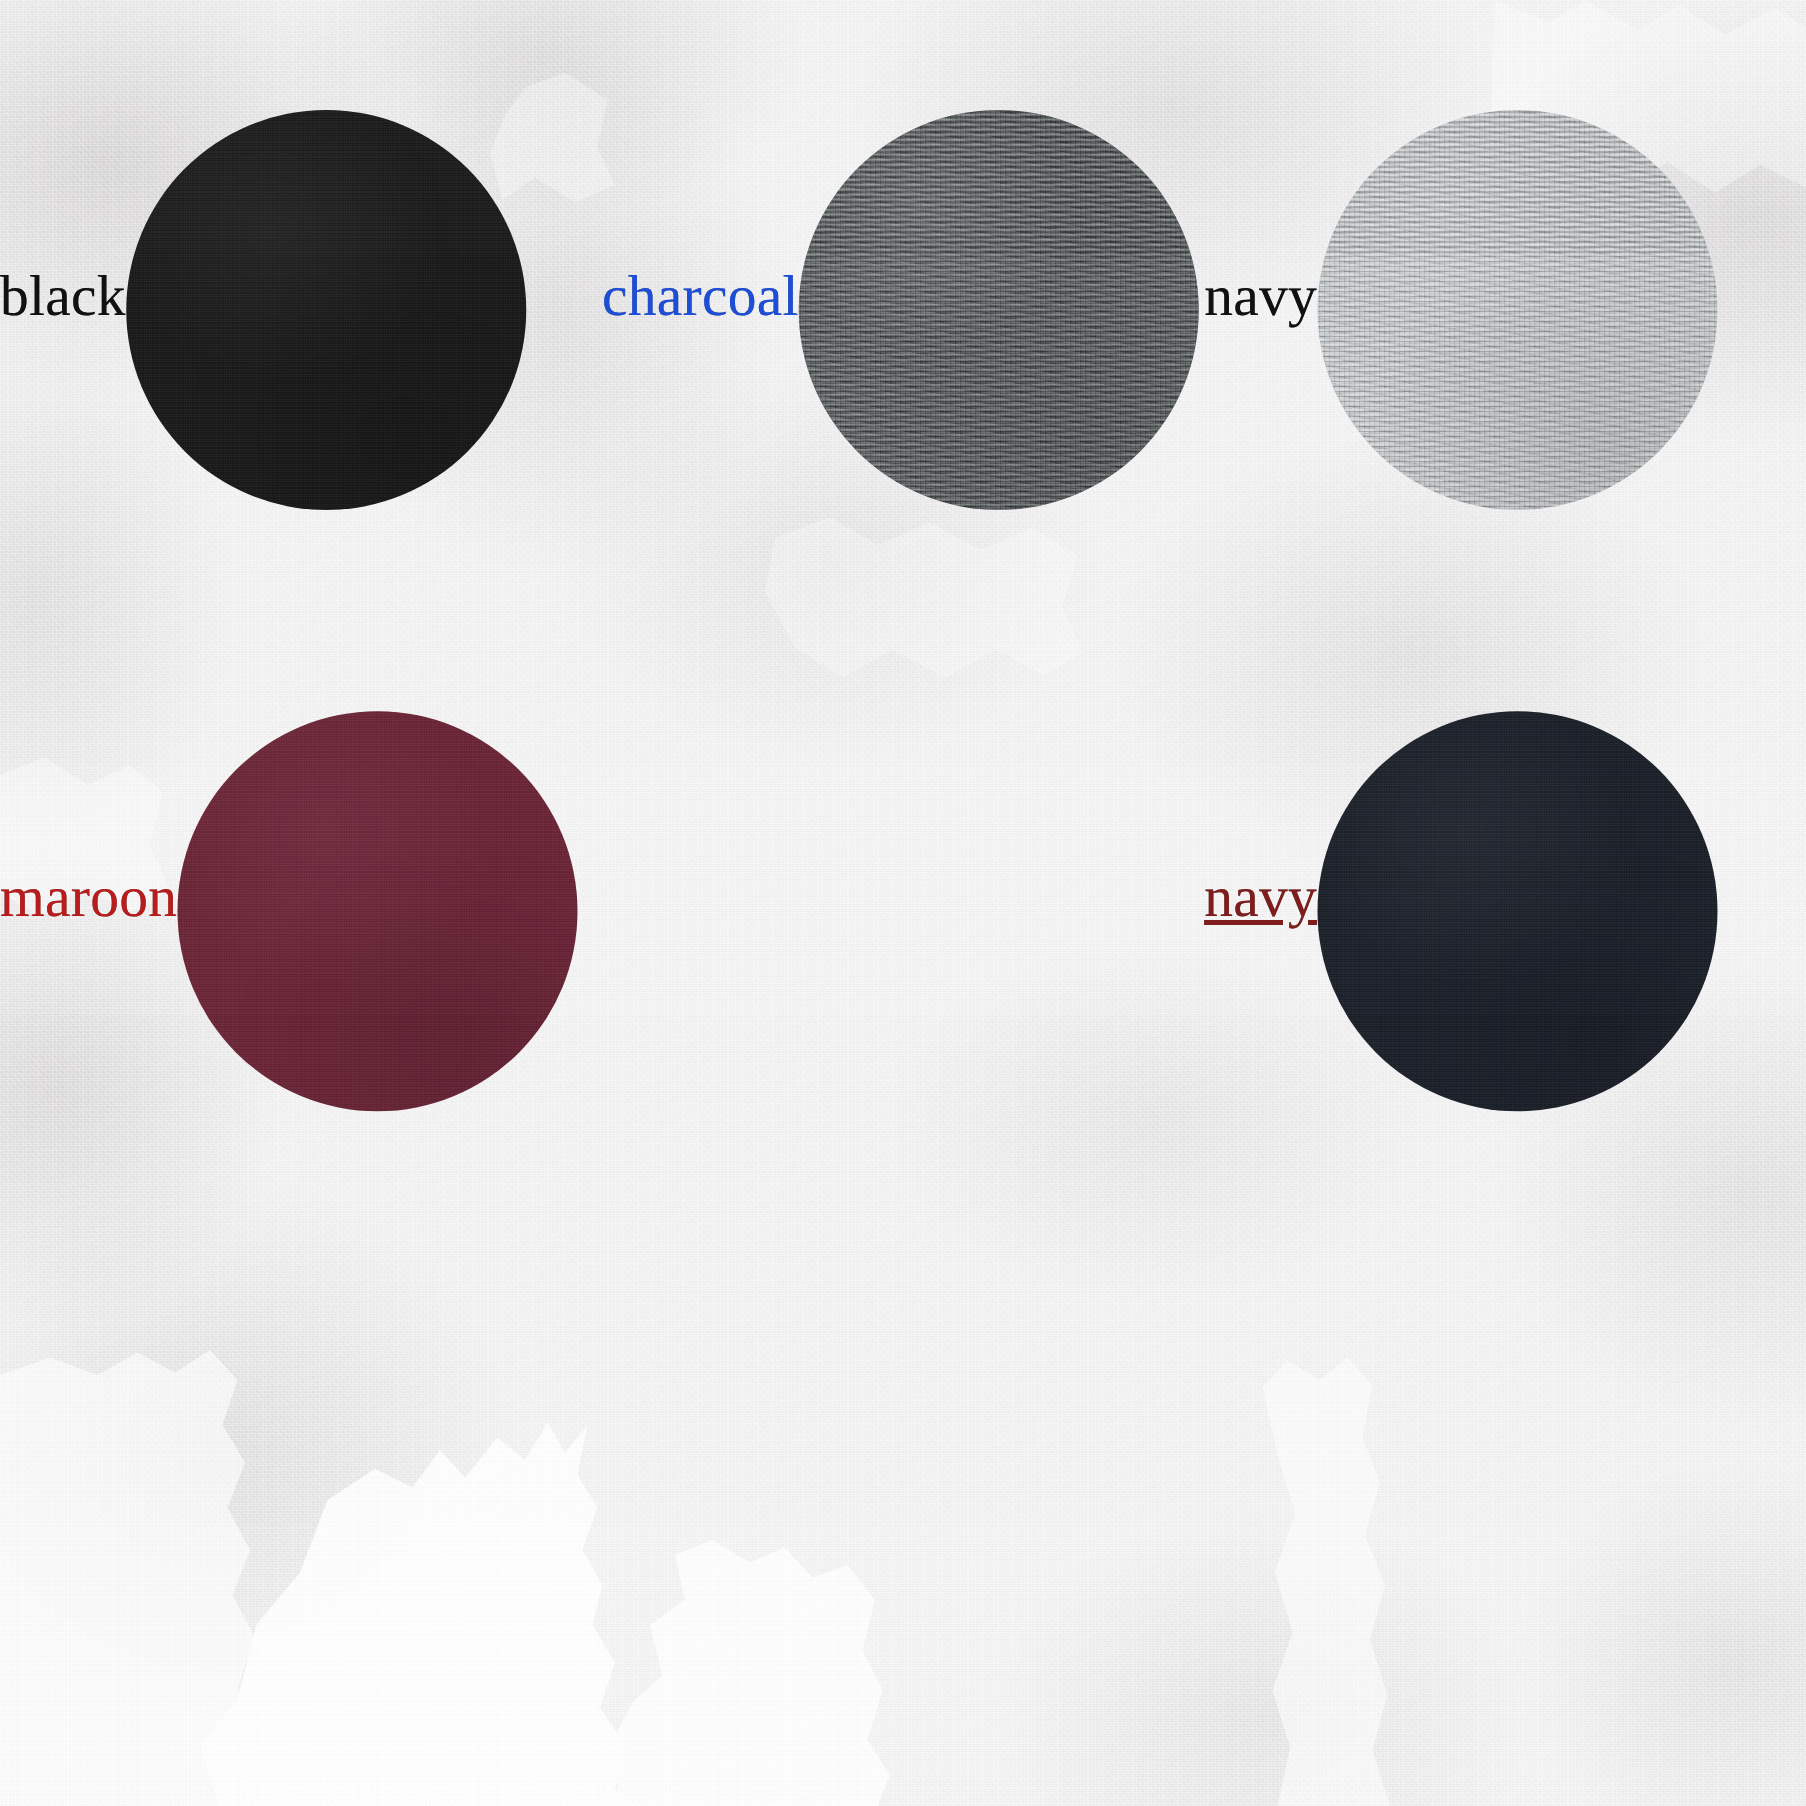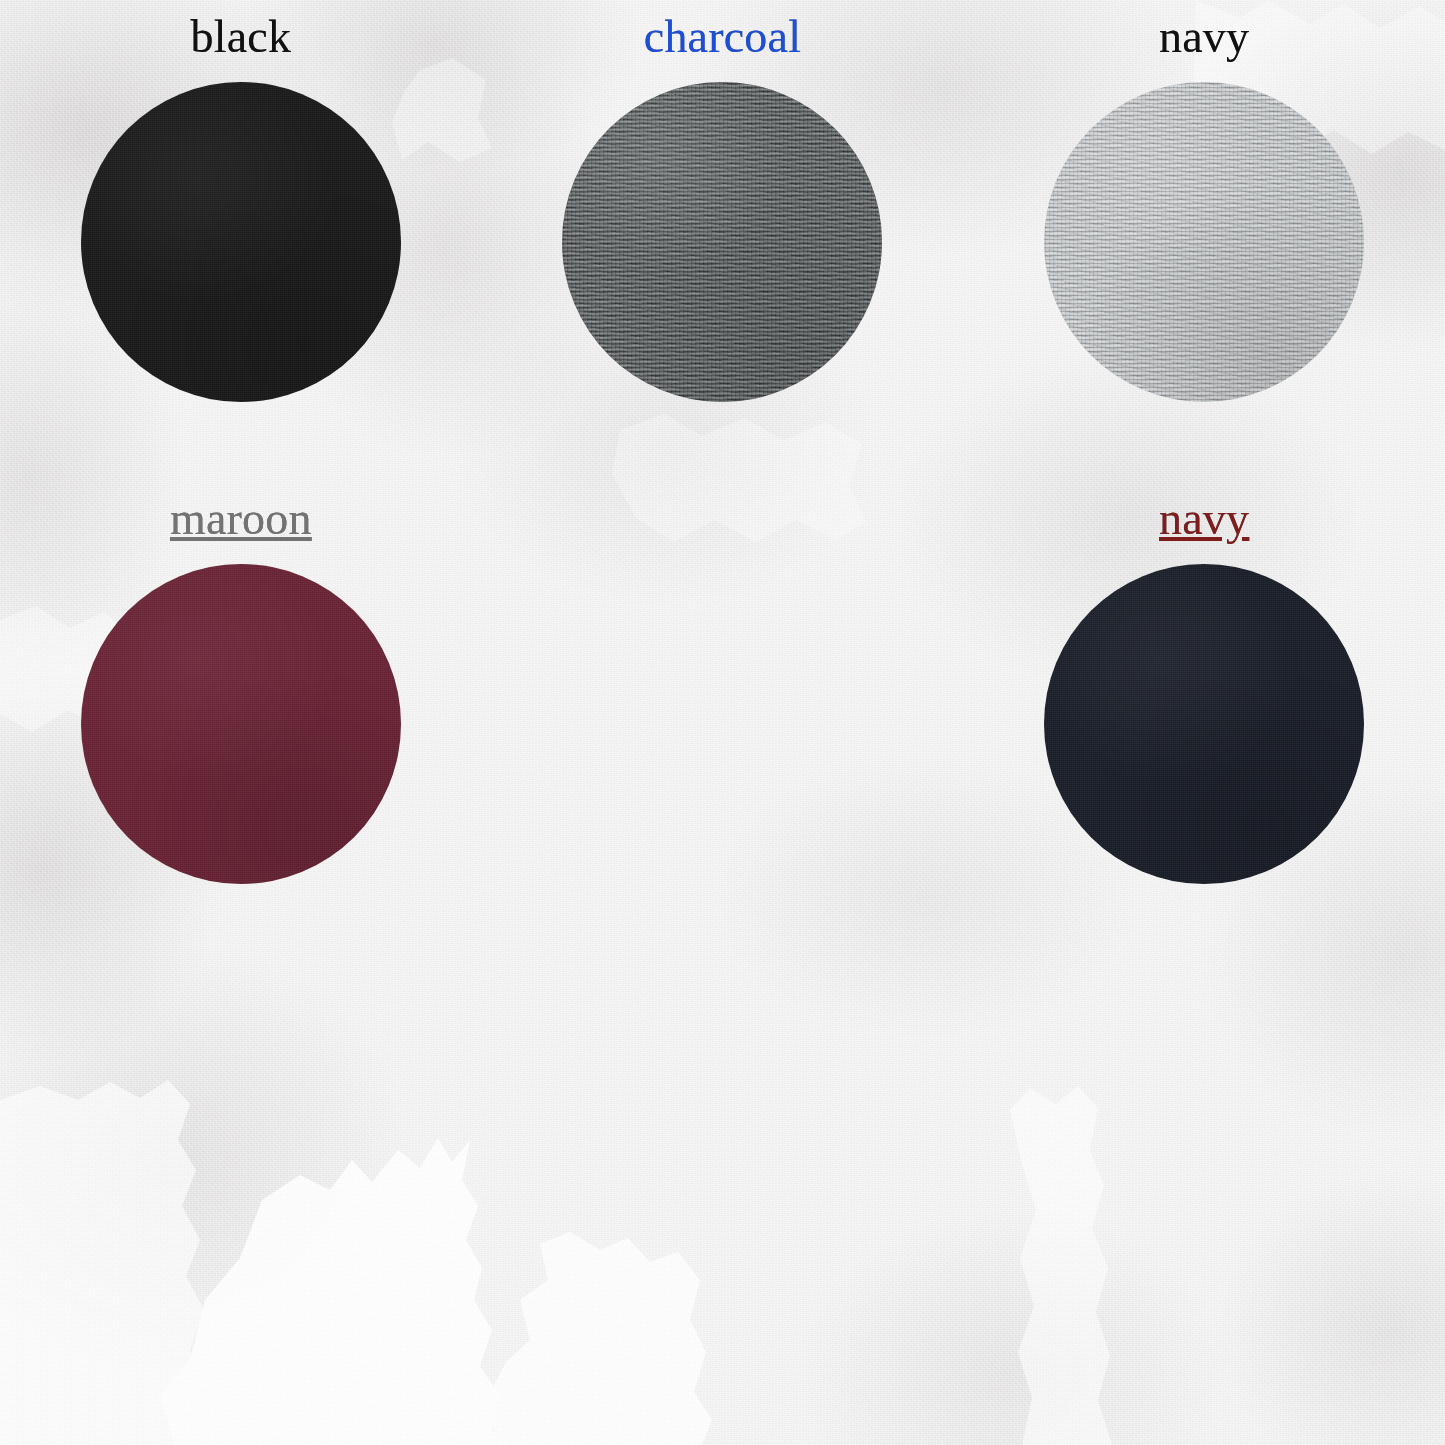--- a/index.html
+++ b/index.html
@@ -64,7 +64,6 @@
   .swatch-cell {
     position:relative;
     display:flex;
-    flex-direction:column;
     align-items:center;
     justify-content:flex-start;
     padding-top:14px;

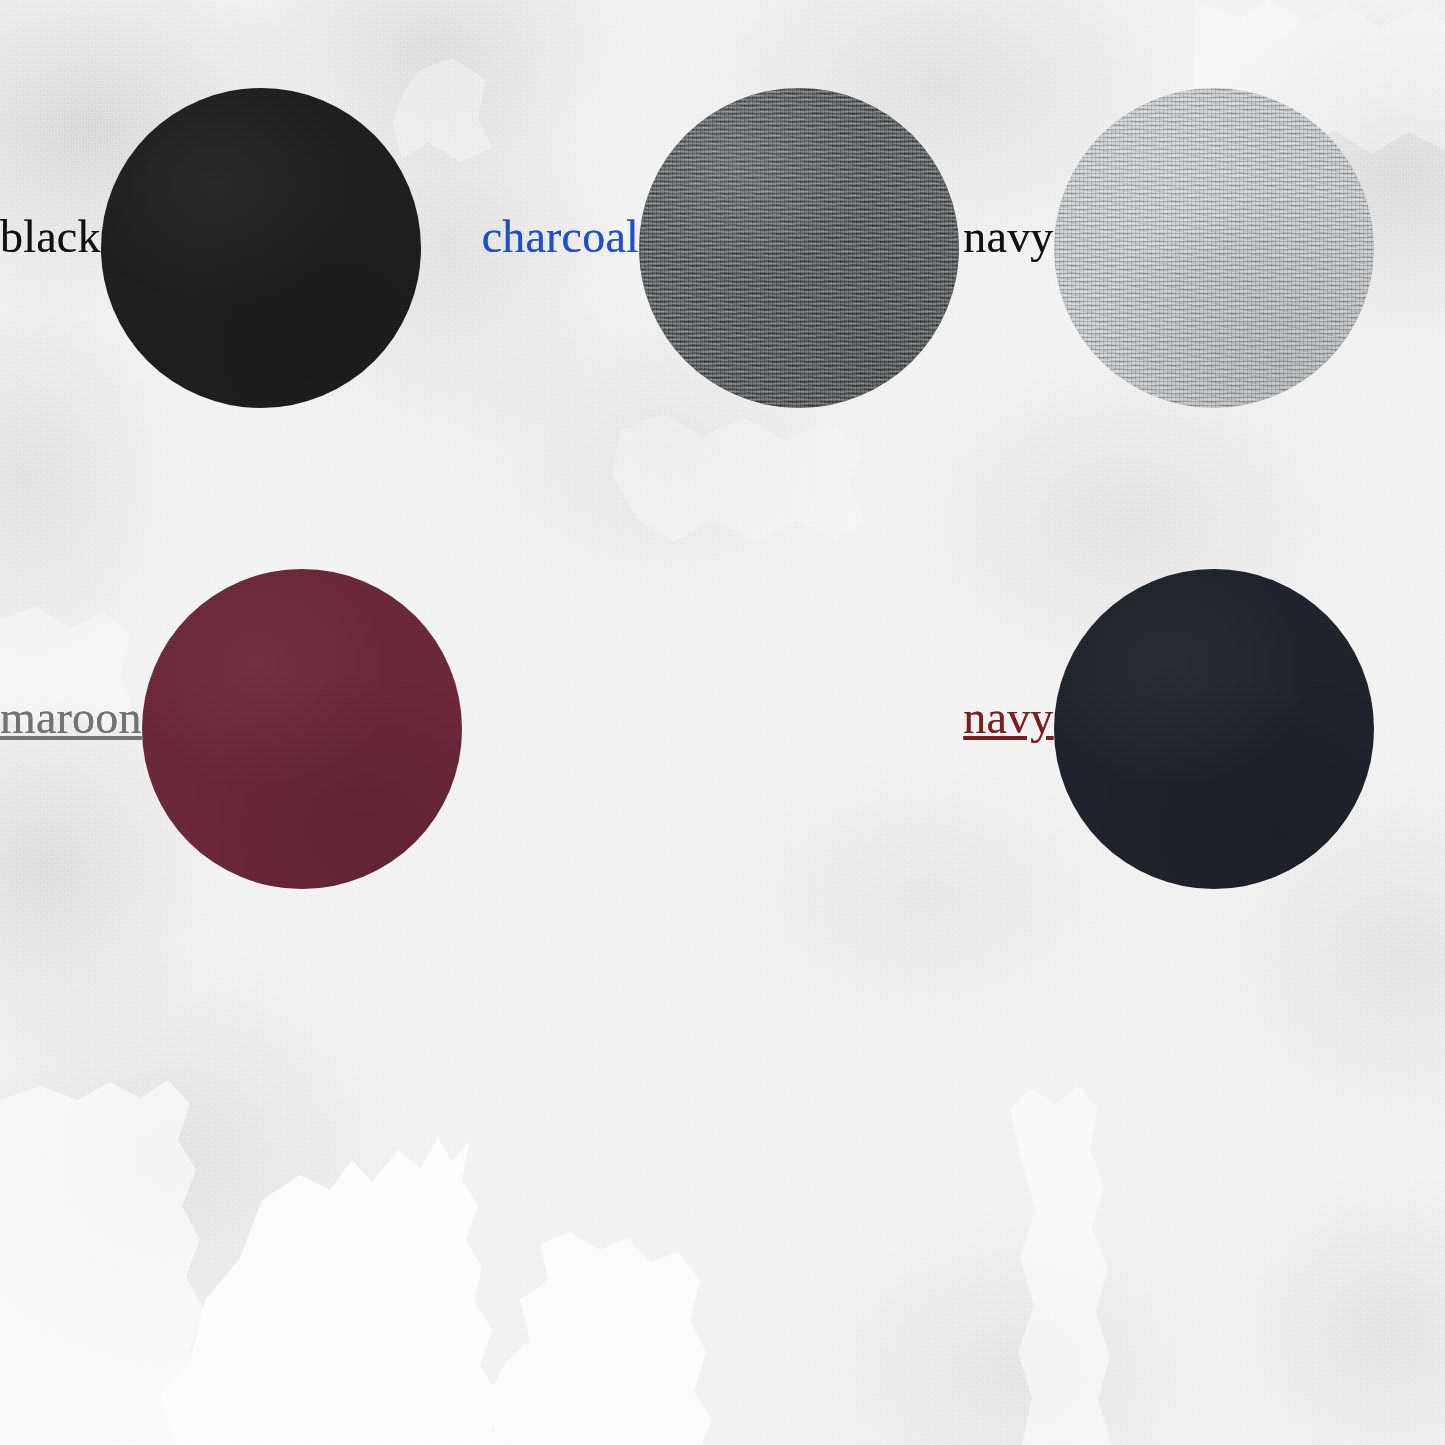--- a/index.html
+++ b/index.html
@@ -202,7 +202,7 @@
 
 
   <div class="swatch-cell">
-    <div class="swatch-label" style="color: #737373; text-decoration: underline;">maroon</div>
+    <div class="swatch-label" style="color: #b91c1c;">maroon</div>
     <div class="swatch-circle tex-solid" style="background-color: rgb(107, 36, 54);">
       <div class="fabric"></div>
     </div>

